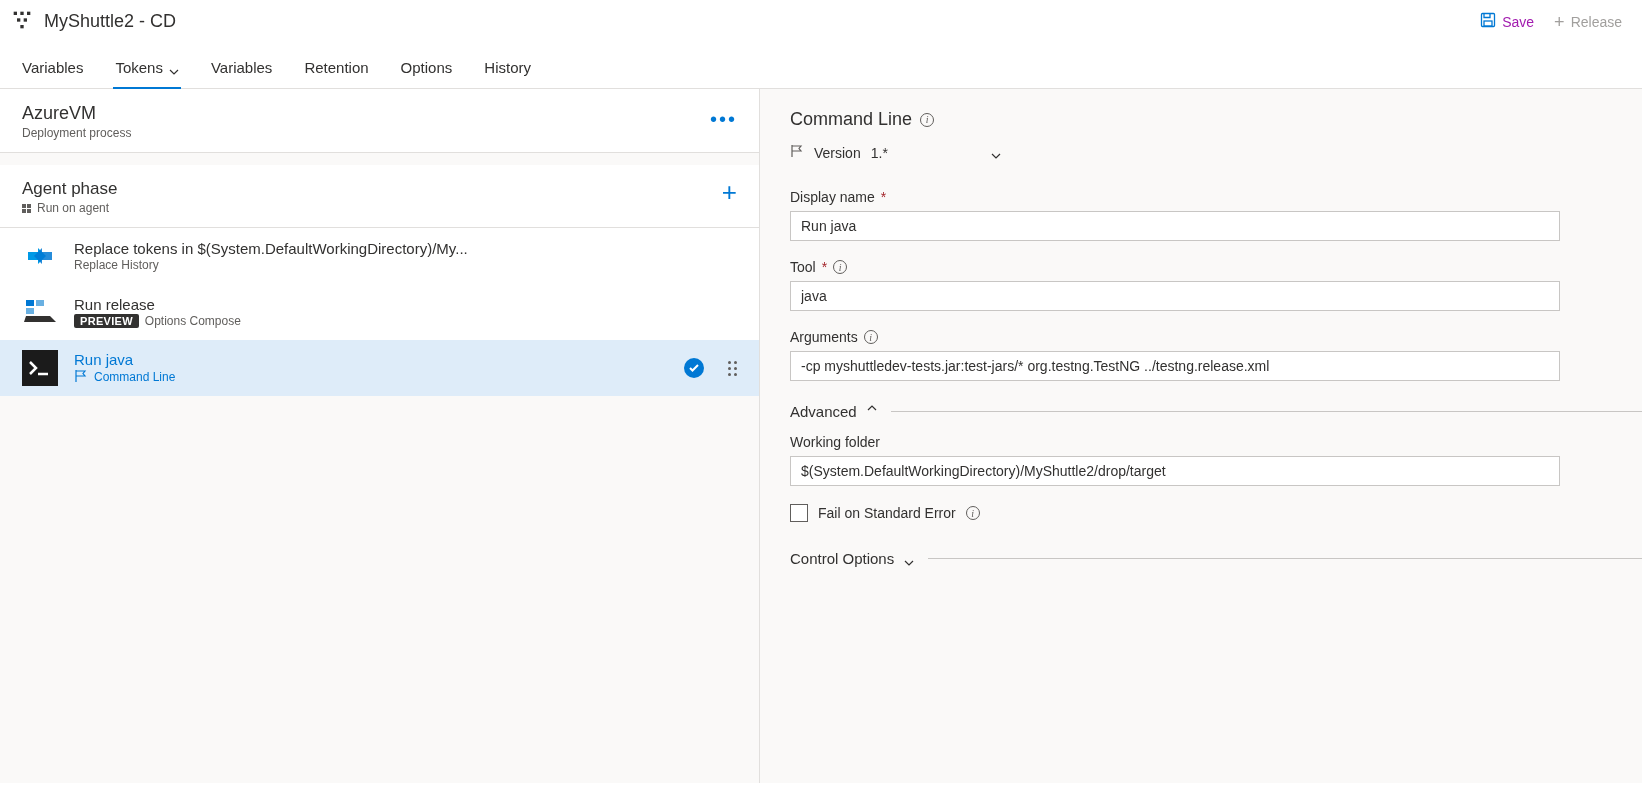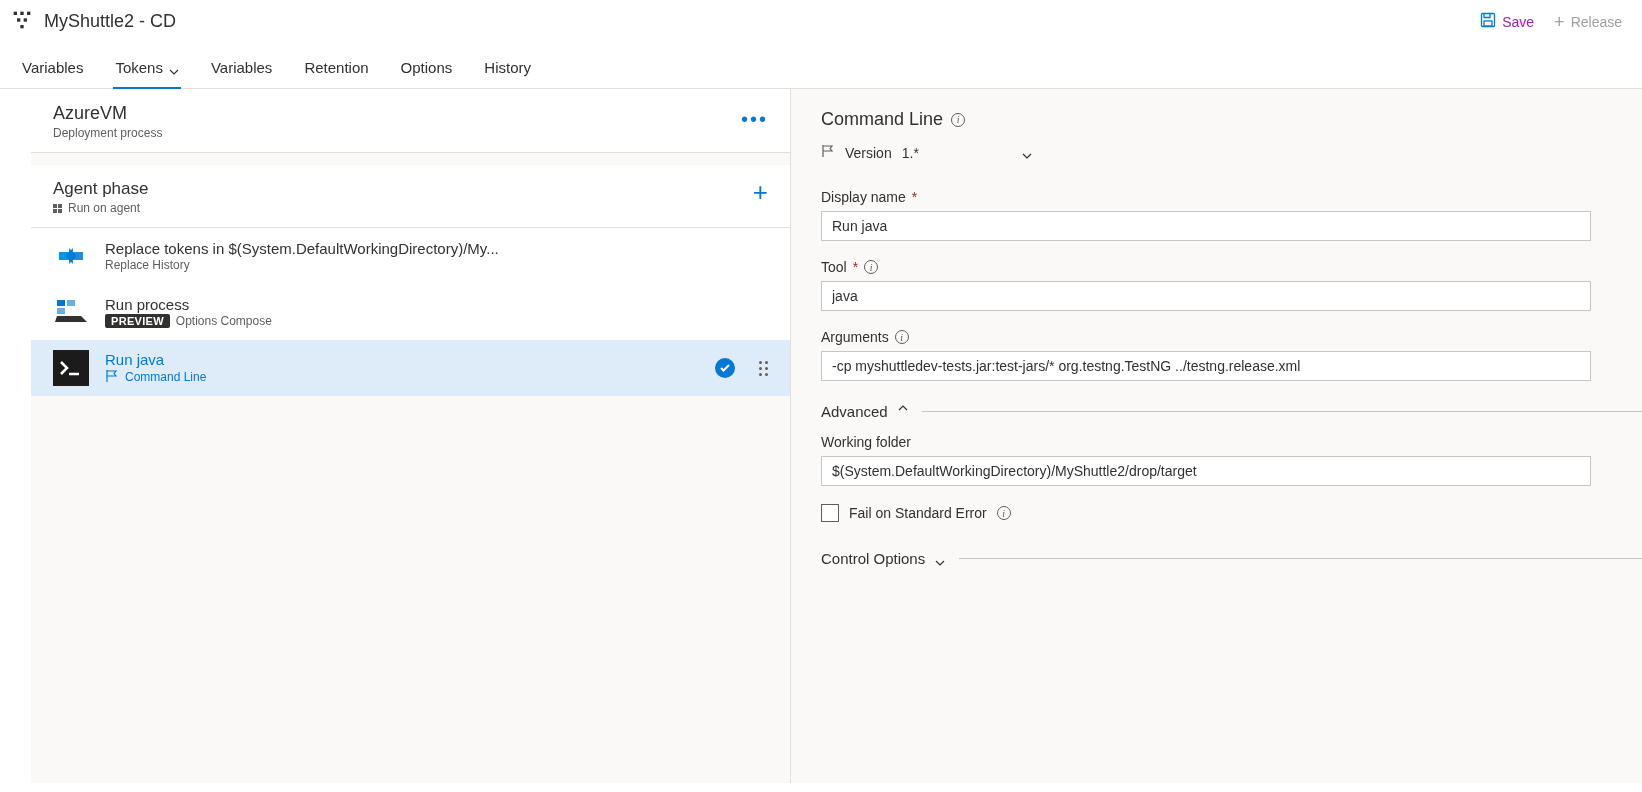--- a/index.html
+++ b/index.html
@@ -80,7 +80,6 @@
       display: flex;
       height: calc(792px - 98px);
       background: #eab308;
-      margin-left: 31px;
     }
     .left-pane {
       width: 760px;

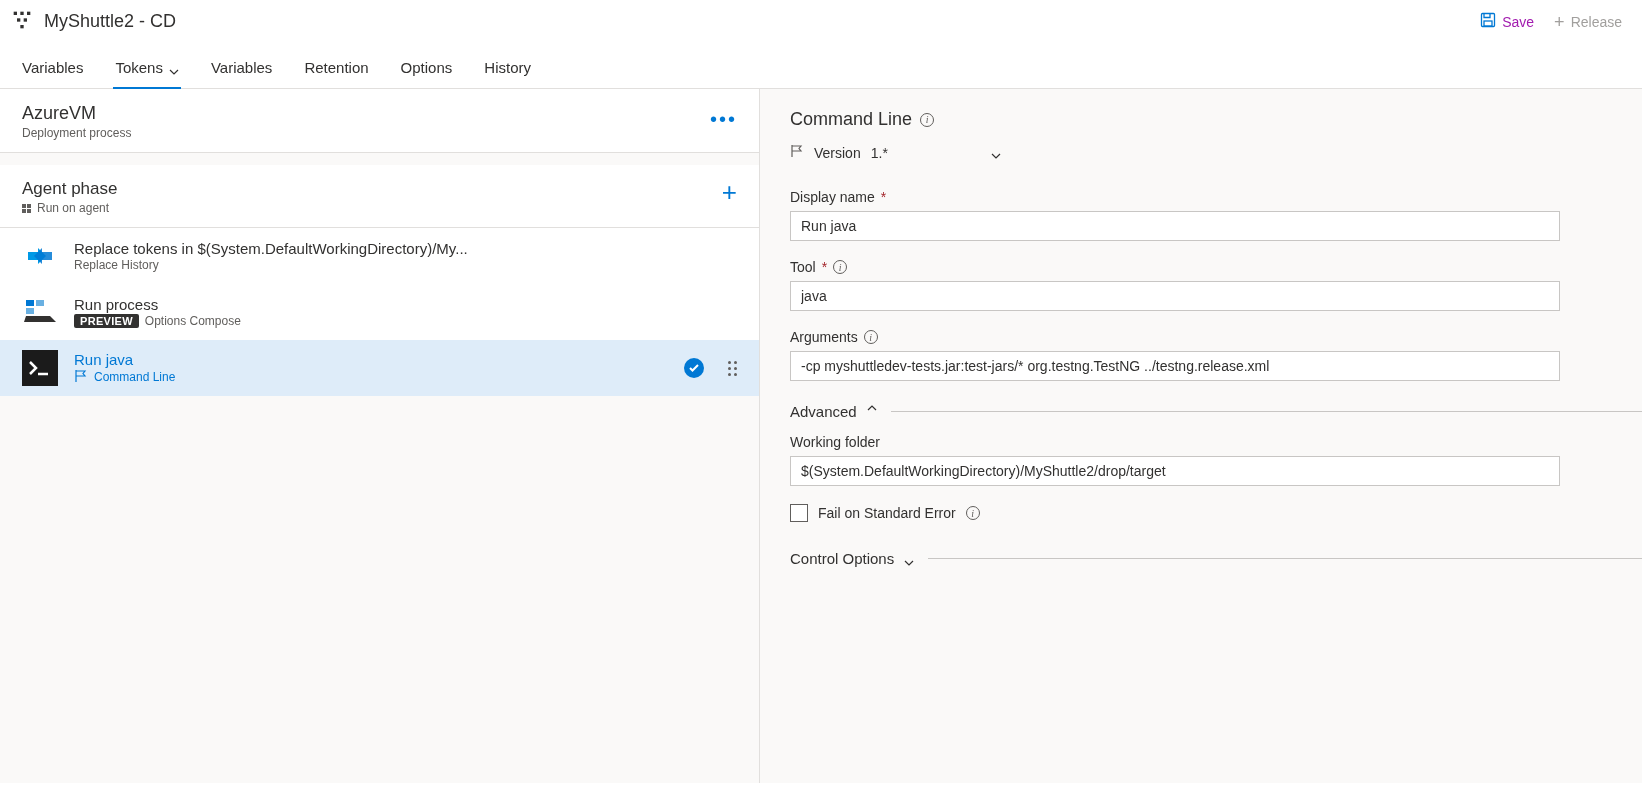--- a/index.html
+++ b/index.html
@@ -415,7 +415,7 @@
           </svg>
       </div>
       <div class="task-texts">
-        <div class="task-title">Run process</div>
+        <div class="task-title">Run release</div>
         <div class="task-sub">
           <span class="preview-badge">PREVIEW</span>
           <span>Options Compose</span>

